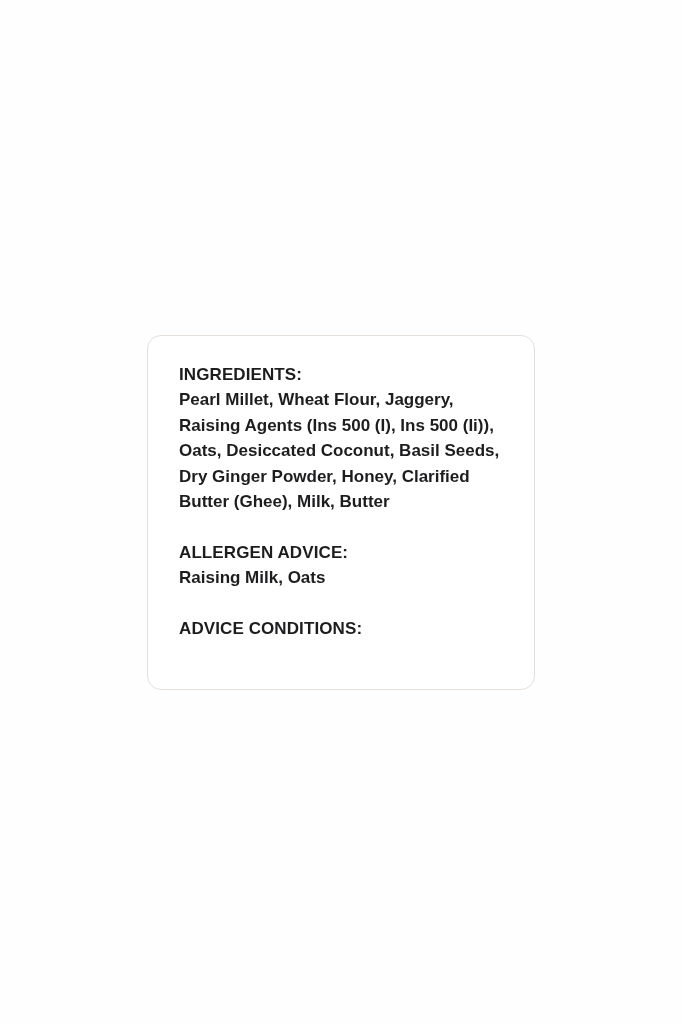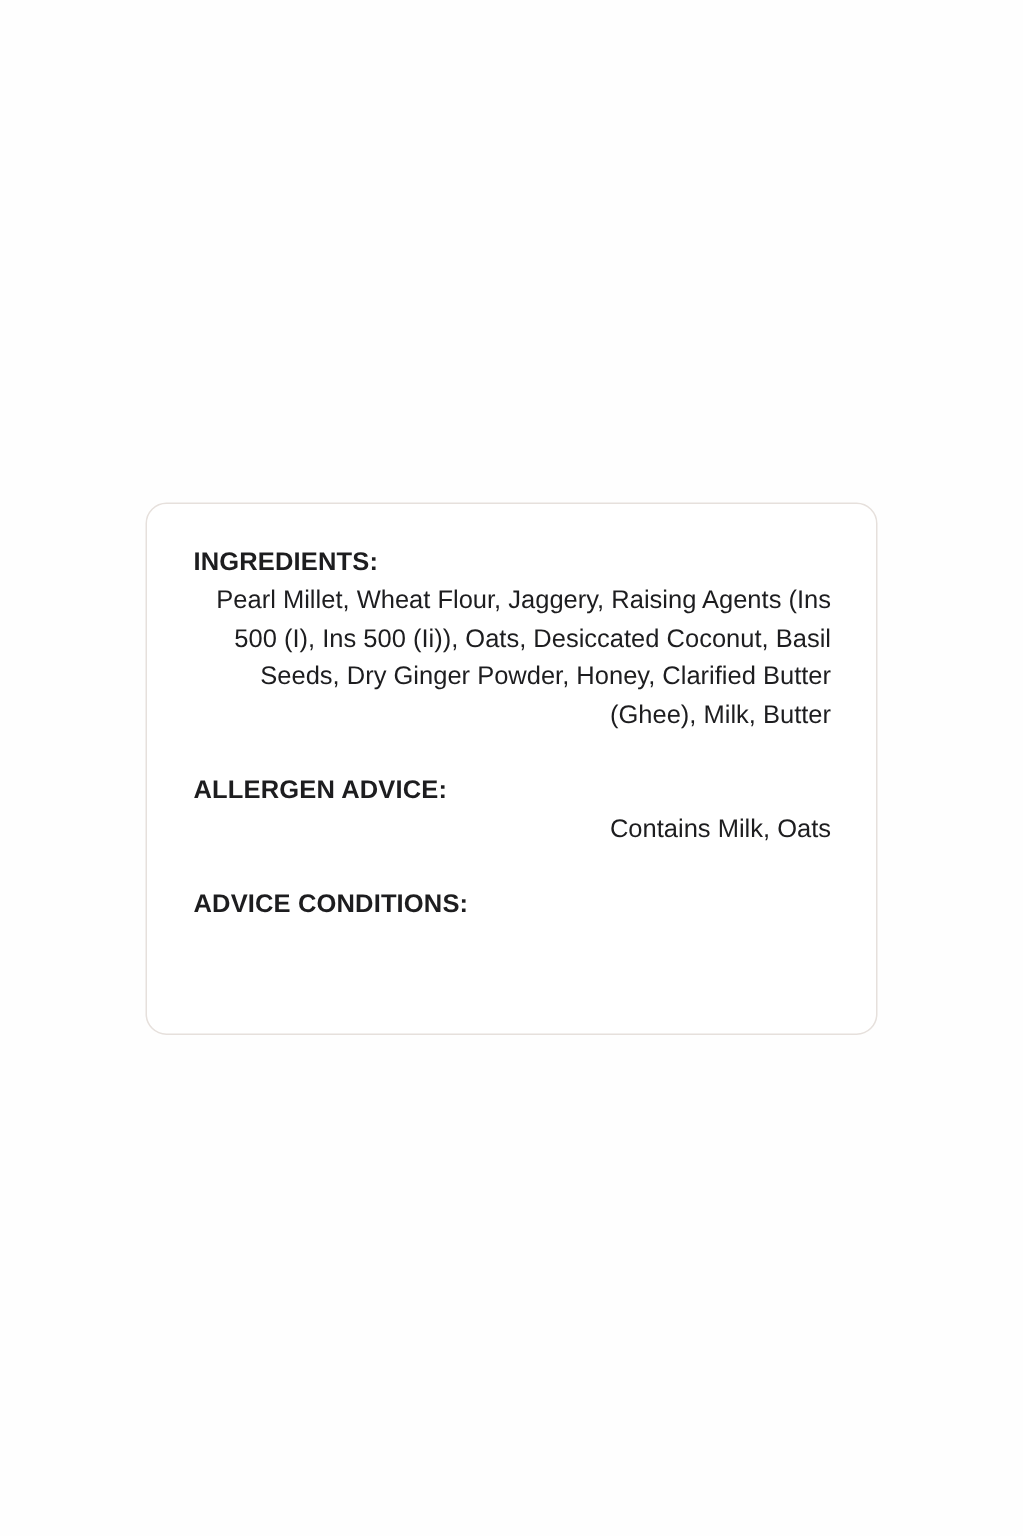--- a/index.html
+++ b/index.html
@@ -18,7 +18,7 @@
   }
   .card {
     box-sizing: border-box;
-    width: 488px;
+    width: 388px;
     min-height: 355px;
     background: #ffffff;
     border: 1px solid #e6e0dc;

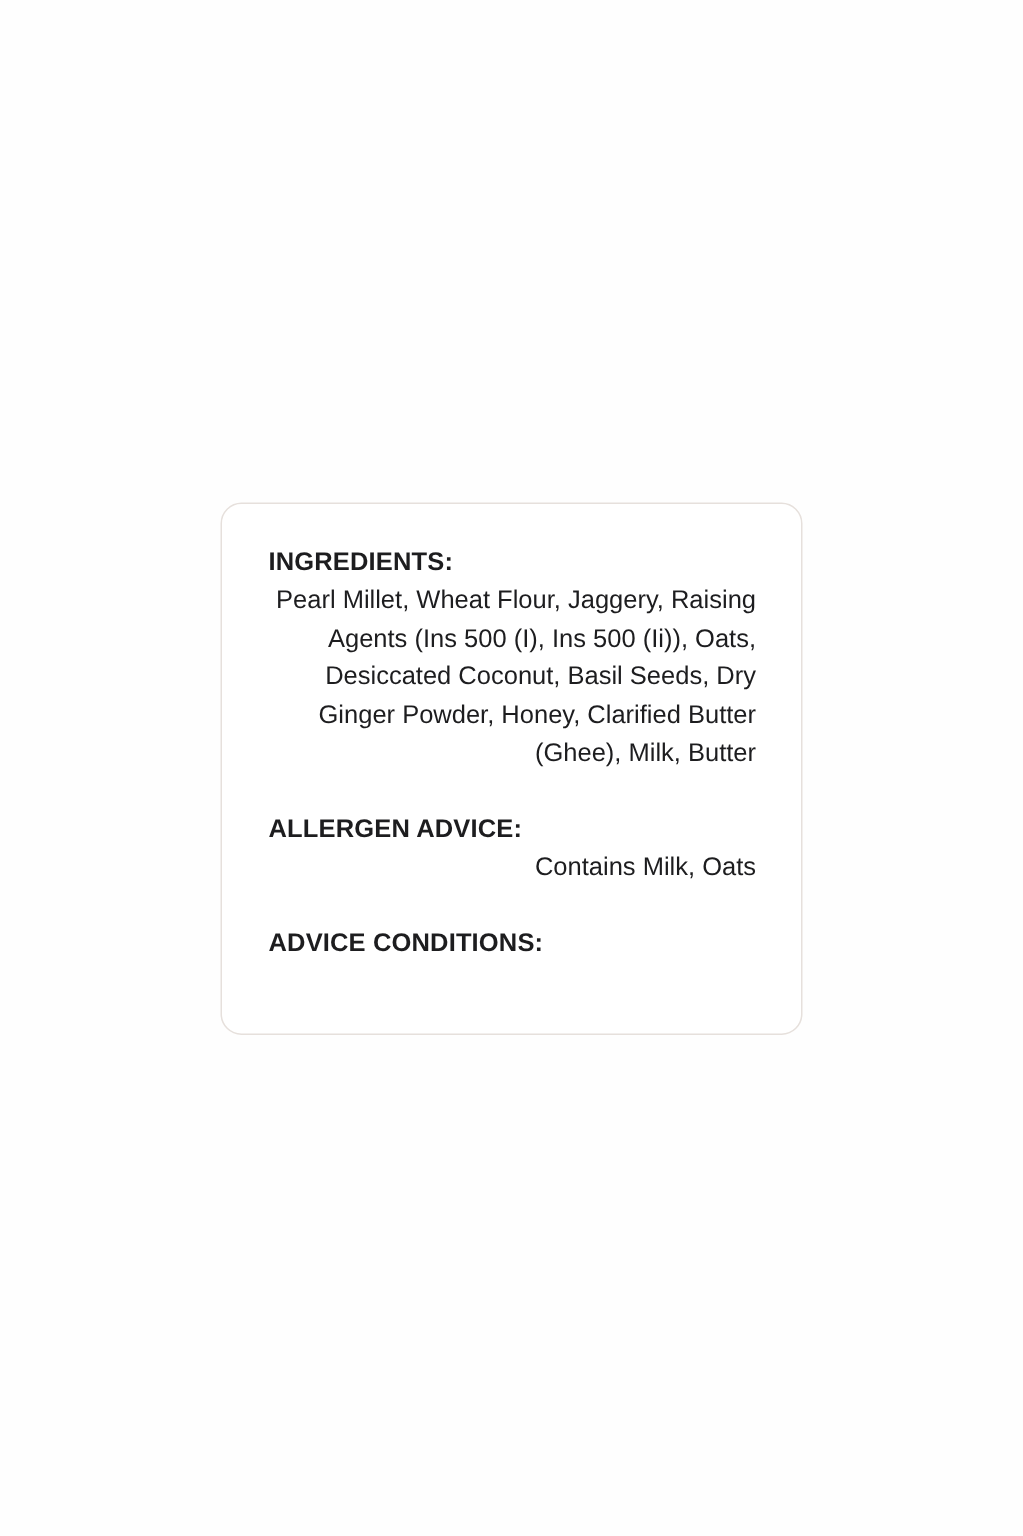--- a/index.html
+++ b/index.html
@@ -42,8 +42,7 @@
     margin: 0;
     font-size: 17px;
     line-height: 25.5px;
-    font-weight: 400;
-    text-align: right;
+    font-weight: 700;
   }
 </style>
 </head>

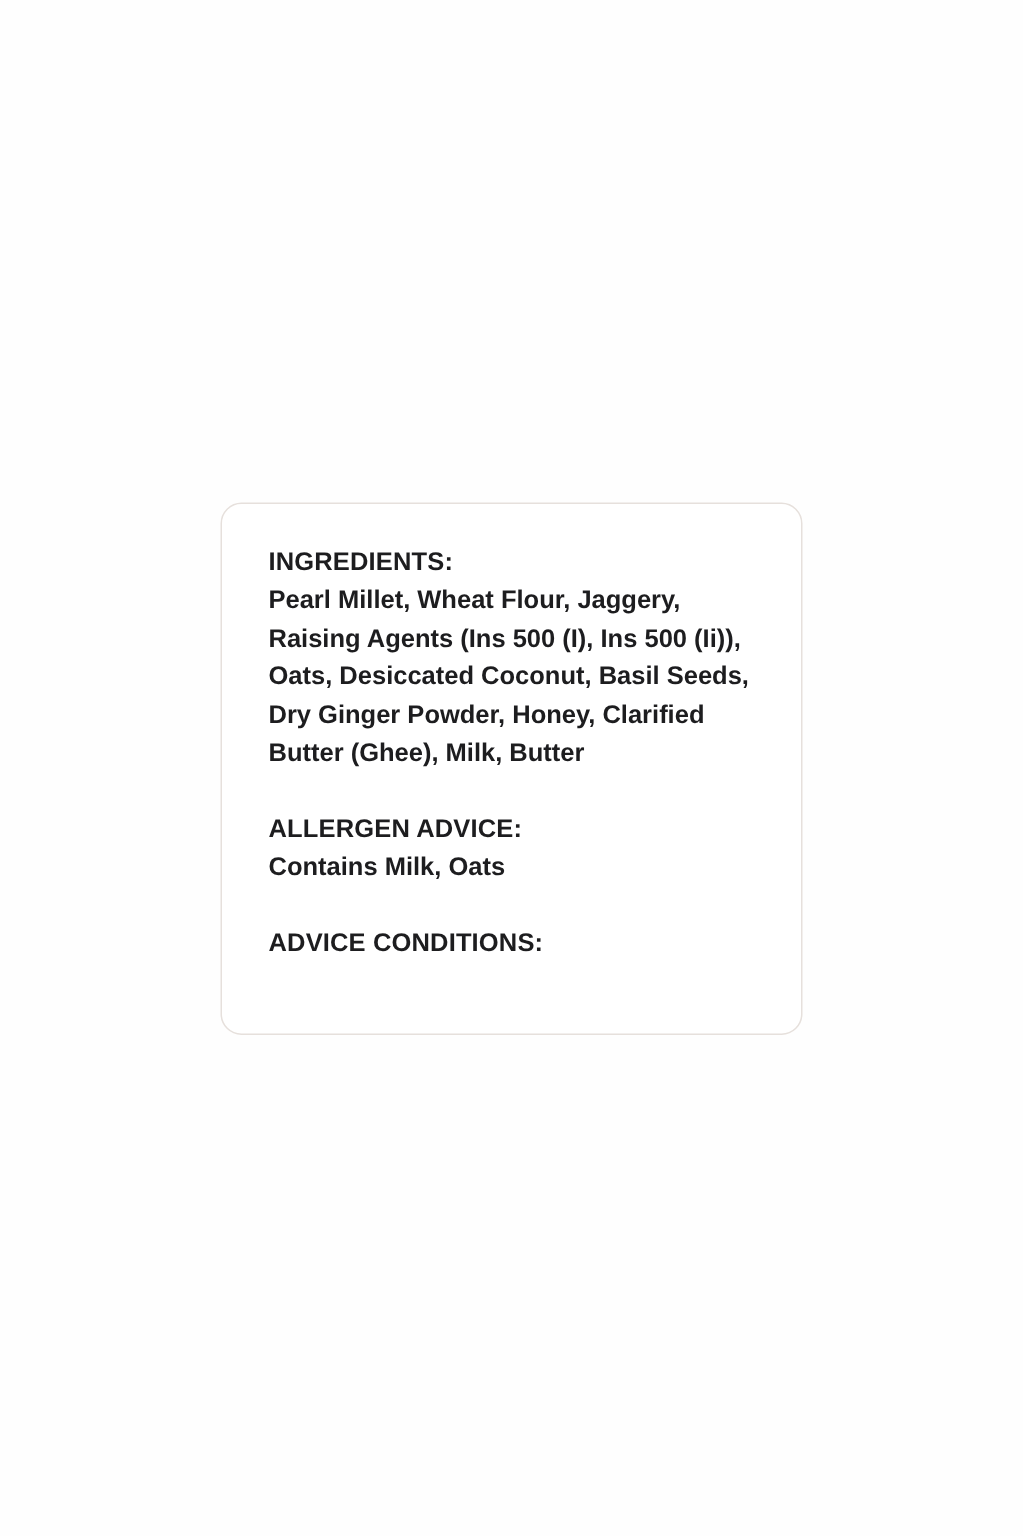--- a/index.html
+++ b/index.html
@@ -57,7 +57,7 @@
 
   <div class="section">
     <h2 class="section-heading">ALLERGEN ADVICE:</h2>
-    <p class="section-body">Contains Milk, Oats</p>
+    <p class="section-body">Raising Milk, Oats</p>
   </div>
 
   <div class="section">

